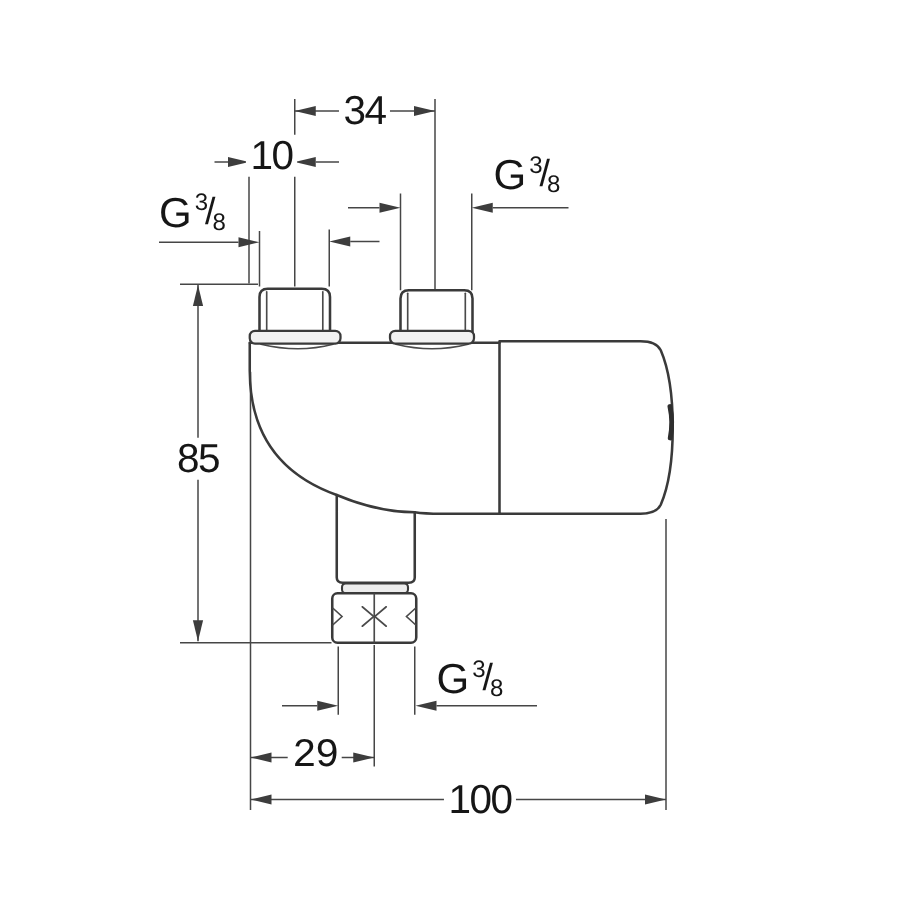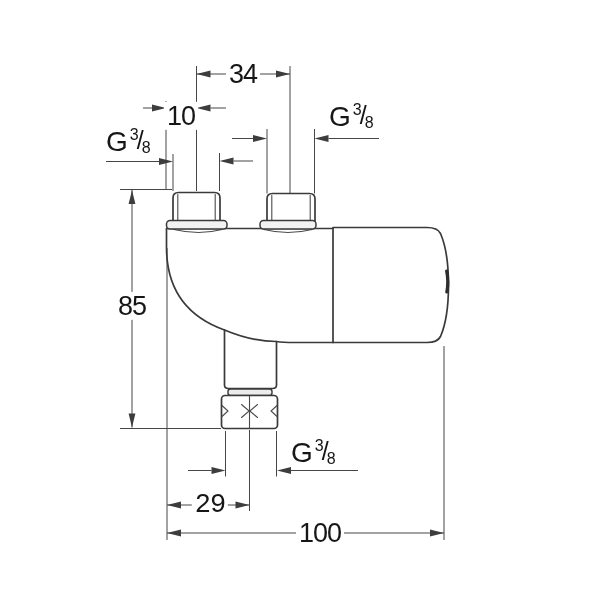--- a/index.html
+++ b/index.html
@@ -156,7 +156,7 @@
   </svg>
 
   <div class="dlab" style="left:243px; top:74px;">34</div>
-  <div class="dlab" style="left:181px; top:116px;">10</div>
+  <div class="dlab" style="left:181px; top:104px;">10</div>
   <div class="dlab" style="left:132px; top:306px;">85</div>
   <div class="dlab" style="left:210px; top:505px;font-family:Liberation Mono, monospace;">29</div>
   <div class="dlab" style="left:320px; top:533px;">100</div>

